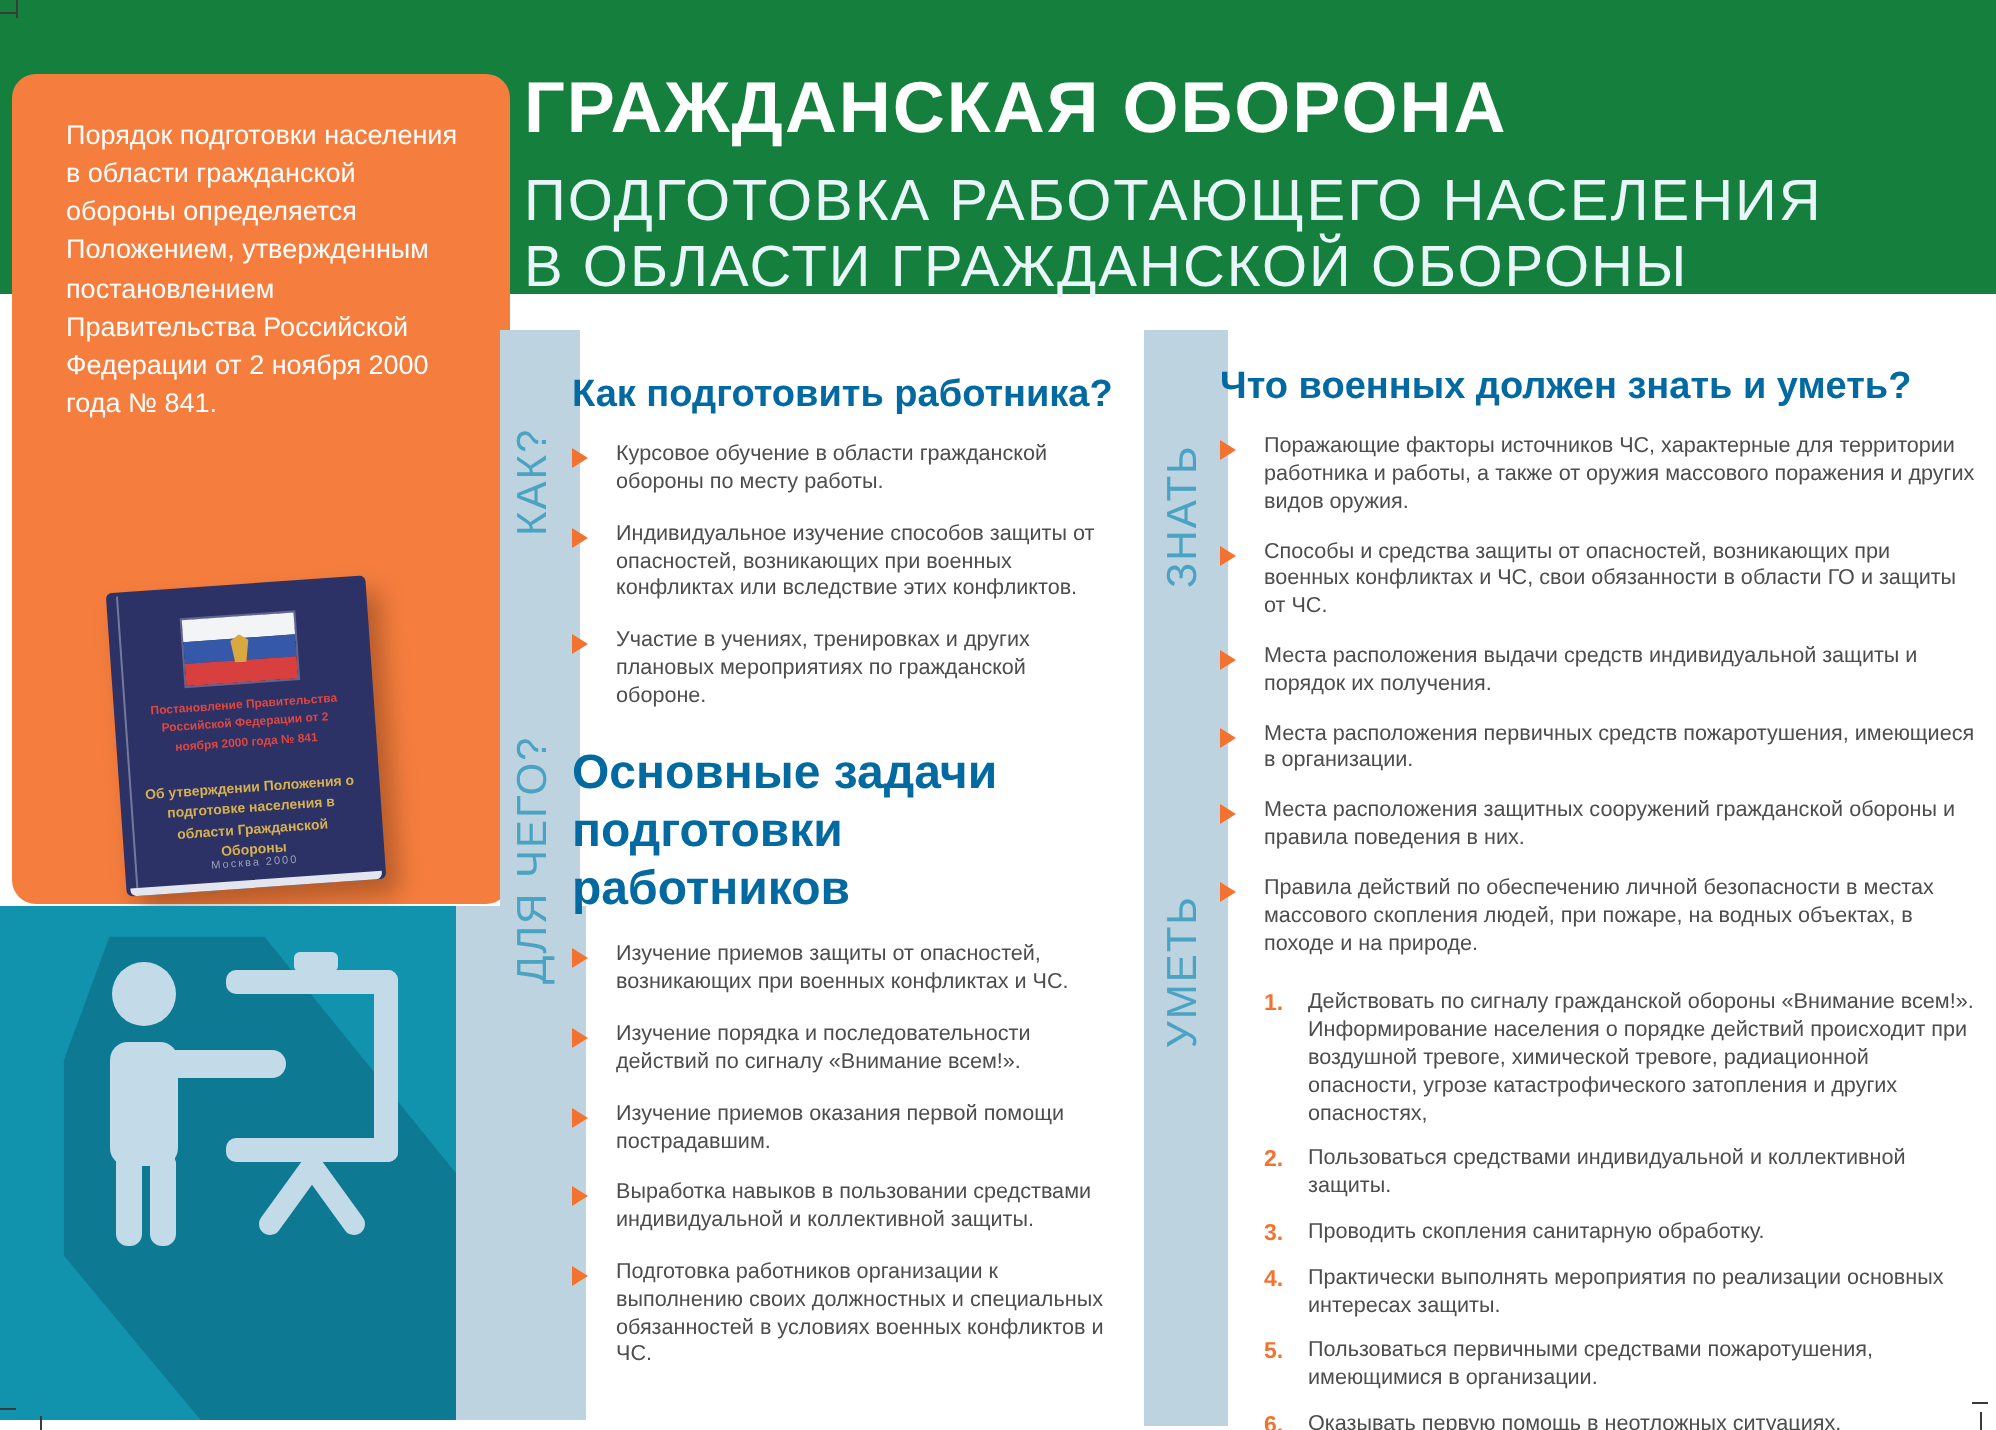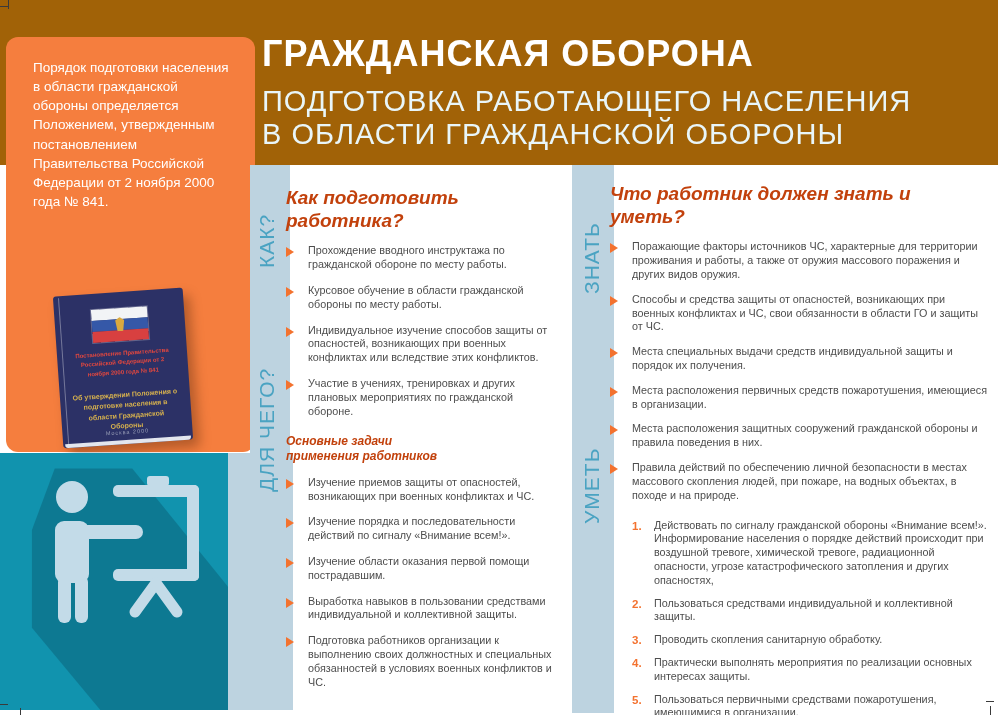--- a/index.html
+++ b/index.html
@@ -7,7 +7,7 @@
           font-family:"Liberation Sans",sans-serif;}
 
   
-  .header-band{position:absolute;left:0;top:0;width:998px;height:165px;background:#a16207;}
+  .header-band{position:absolute;left:0;top:0;width:998px;height:147px;background:#15803d;}
   .page-title{position:absolute;left:262px;top:33px;font-size:36px;font-weight:800;
               color:#ffffff;letter-spacing:1px;white-space:nowrap;}
   .page-subtitle{position:absolute;left:262px;top:85px;font-size:29px;font-weight:400;

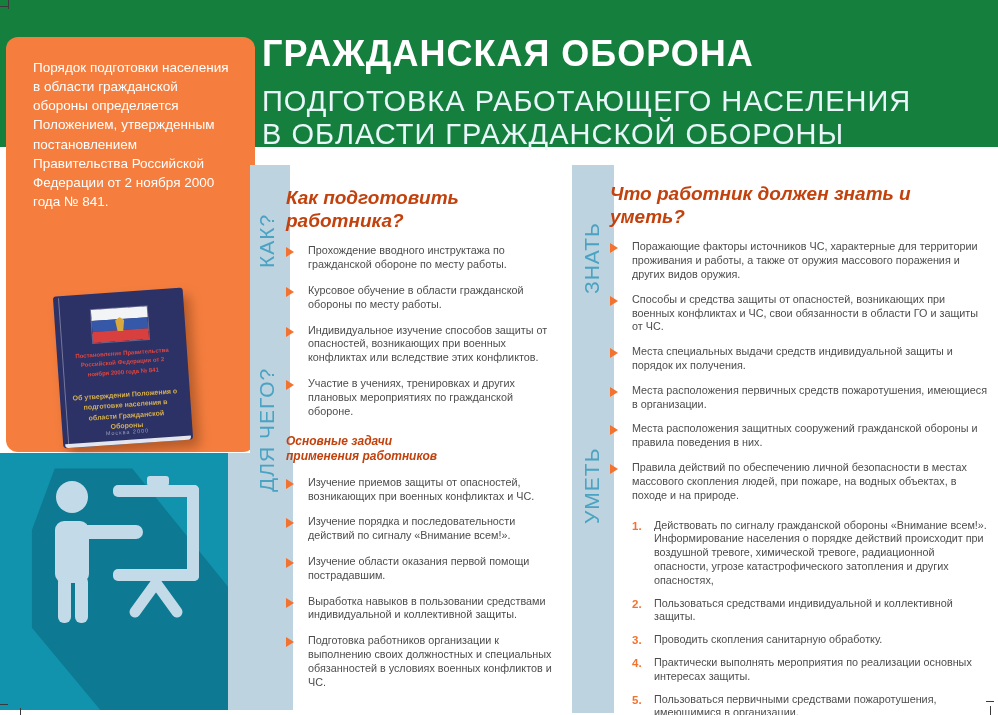--- a/index.html
+++ b/index.html
@@ -66,7 +66,7 @@
   .col{position:absolute;color:#4d4d4d;}
   .col-mid{left:286px;top:186px;width:272px;}
   .col-right{left:610px;top:182px;width:380px;}
-  .sec-heading{color:#c2410c;font-weight:700;font-size:19px;line-height:1.22;margin:0;font-style:italic;}
+  .sec-heading{color:#0369a1;font-weight:700;font-size:19px;line-height:1.22;margin:0;}
   .sec-heading.two-line{font-size:12px;}
   .sec-heading.two-line span{display:block;}
   .mt16{margin-top:16px;}

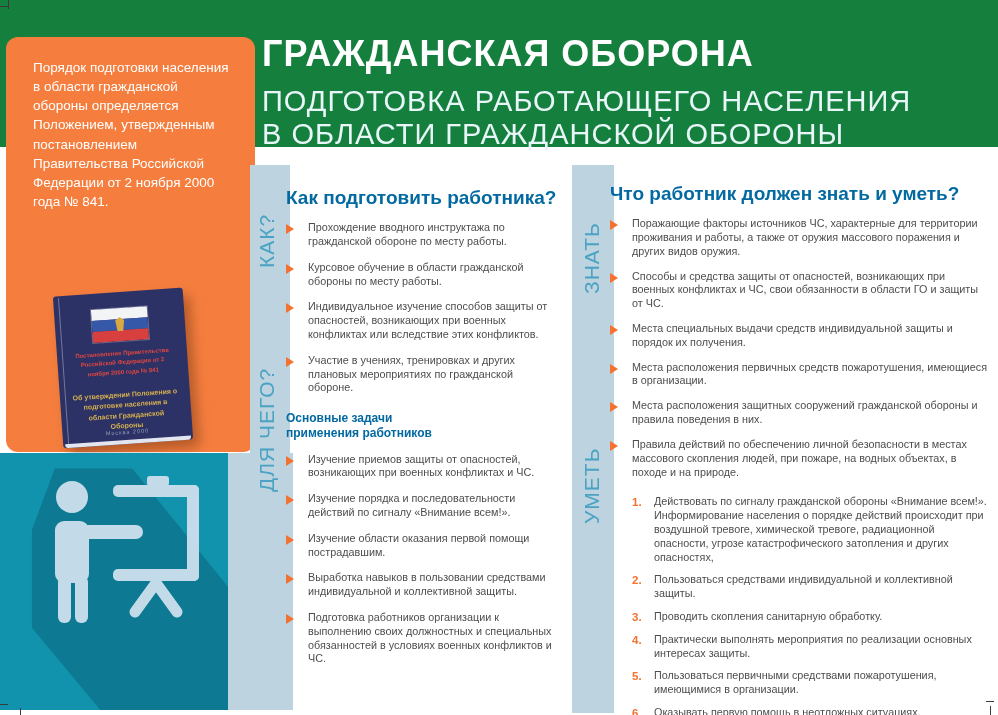--- a/index.html
+++ b/index.html
@@ -204,7 +204,7 @@
   </div>
 
   <div class="col col-right">
-    <h2 class="sec-heading">Что работник должен знать и уметь?</h2>
+    <h2 class="sec-heading">Что военных должен знать и уметь?</h2>
     <ul class="blist">
 
     <li class="bitem">

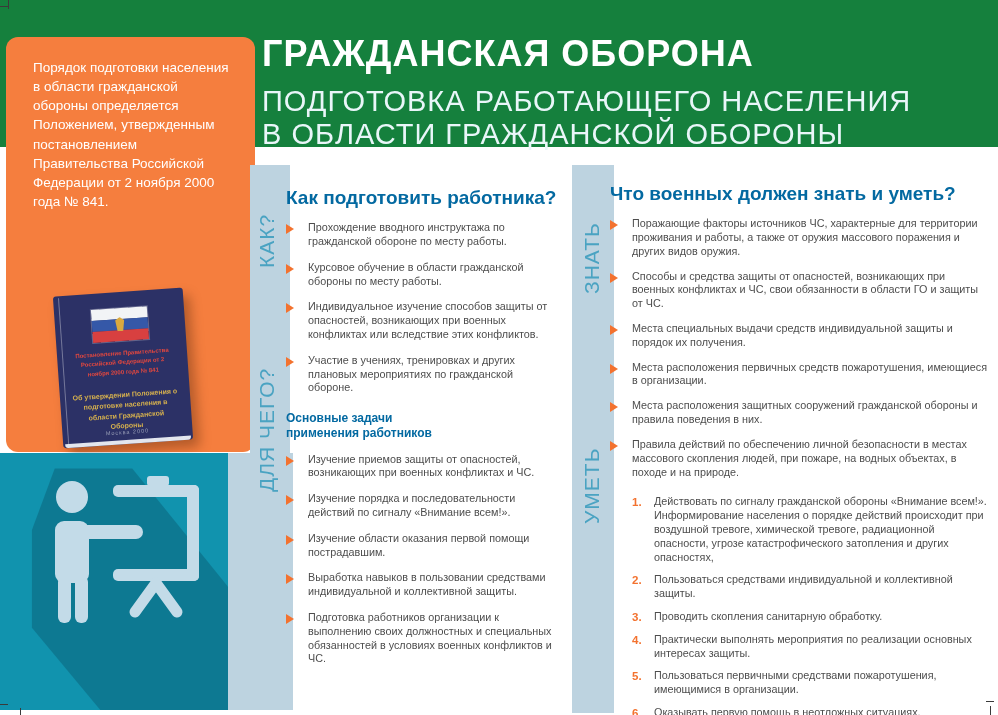--- a/index.html
+++ b/index.html
@@ -157,10 +157,6 @@
     <h2 class="sec-heading">Как подготовить работника?</h2>
     <ul class="blist">
 
-    <li class="bitem">
-        <span class="arrow-bullet"></span>
-        <span>Прохождение вводного инструктажа по гражданской обороне по месту работы.</span>
-      </li>
         <li class="bitem">
         <span class="arrow-bullet"></span>
         <span>Курсовое обучение в области гражданской обороны по месту работы.</span>

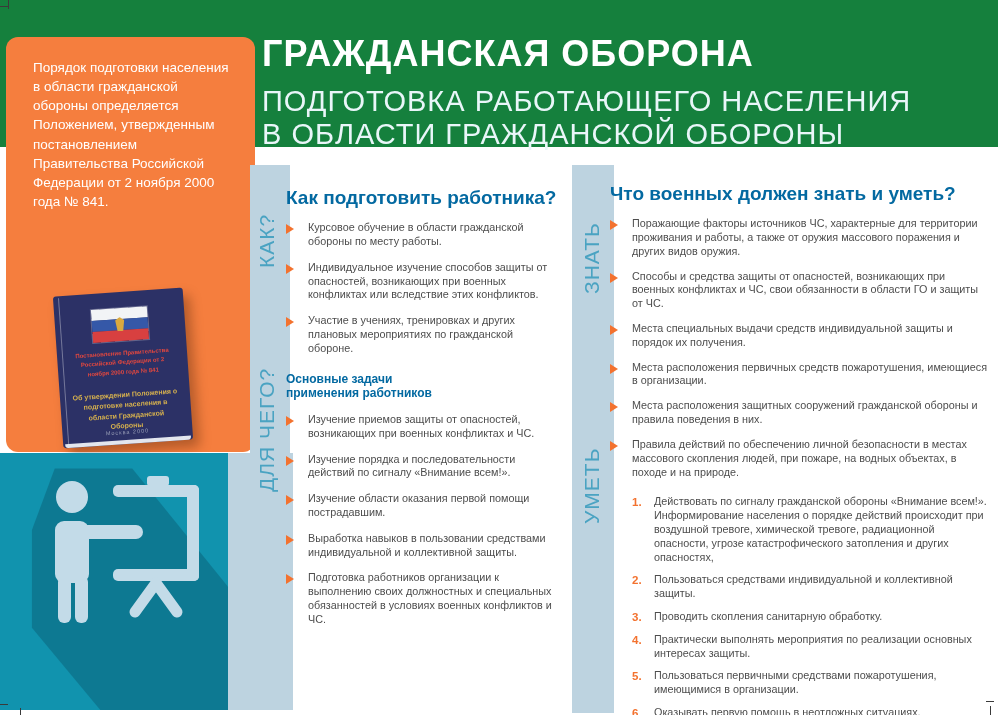--- a/index.html
+++ b/index.html
@@ -205,7 +205,7 @@
 
     <li class="bitem">
         <span class="arrow-bullet"></span>
-        <span>Поражающие факторы источников ЧС, характерные для территории проживания и работы, а также от оружия массового поражения и других видов оружия.</span>
+        <span>Поражающие факторы источников ЧС, характерные для территории работника и работы, а также от оружия массового поражения и других видов оружия.</span>
       </li>
         <li class="bitem">
         <span class="arrow-bullet"></span>

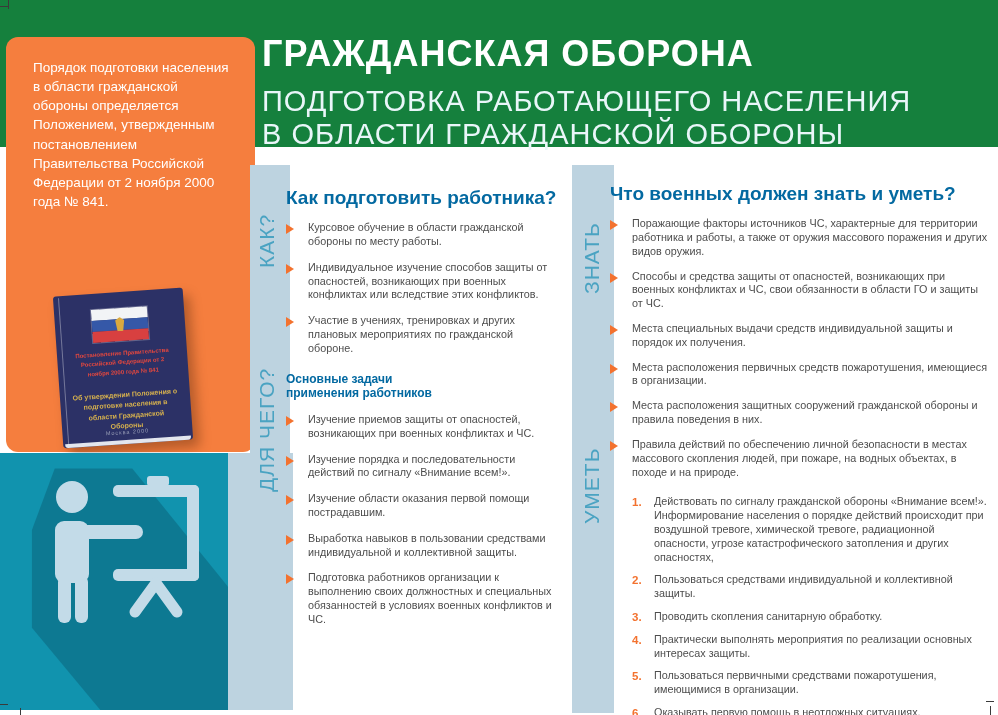--- a/index.html
+++ b/index.html
@@ -213,7 +213,7 @@
       </li>
         <li class="bitem">
         <span class="arrow-bullet"></span>
-        <span>Места специальных выдачи средств индивидуальной защиты и порядок их получения.</span>
+        <span>Места расположения выдачи средств индивидуальной защиты и порядок их получения.</span>
       </li>
         <li class="bitem">
         <span class="arrow-bullet"></span>

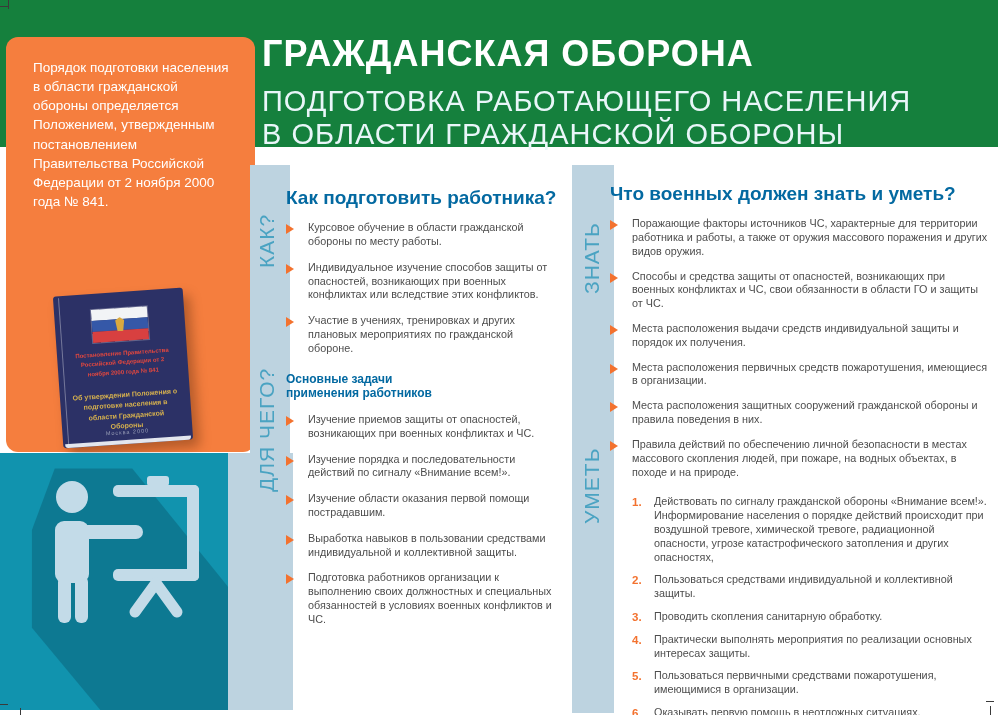--- a/index.html
+++ b/index.html
@@ -67,7 +67,7 @@
   .col-mid{left:286px;top:186px;width:272px;}
   .col-right{left:610px;top:182px;width:380px;}
   .sec-heading{color:#0369a1;font-weight:700;font-size:19px;line-height:1.22;margin:0;}
-  .sec-heading.two-line{font-size:12px;}
+  .sec-heading.two-line{font-size:24px;}
   .sec-heading.two-line span{display:block;}
   .mt16{margin-top:16px;}
 

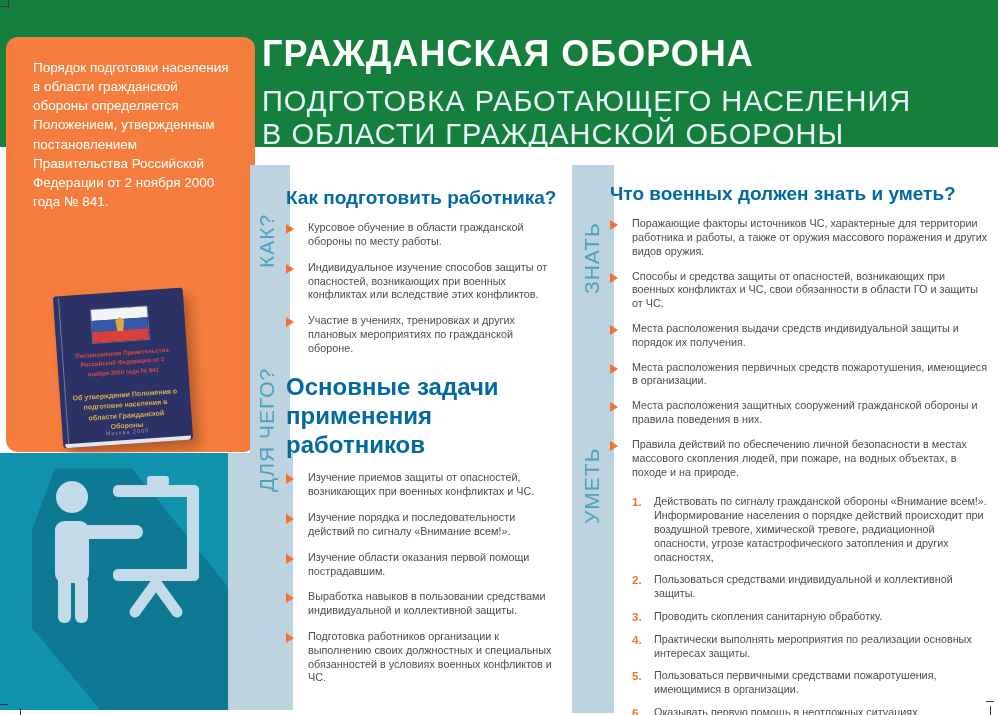--- a/index.html
+++ b/index.html
@@ -172,7 +172,7 @@
       </ul>
     <h2 class="sec-heading two-line mt16">
       <span>Основные задачи</span>
-      <span>применения работников</span>
+      <span>подготовки работников</span>
     </h2>
     <ul class="blist">
 

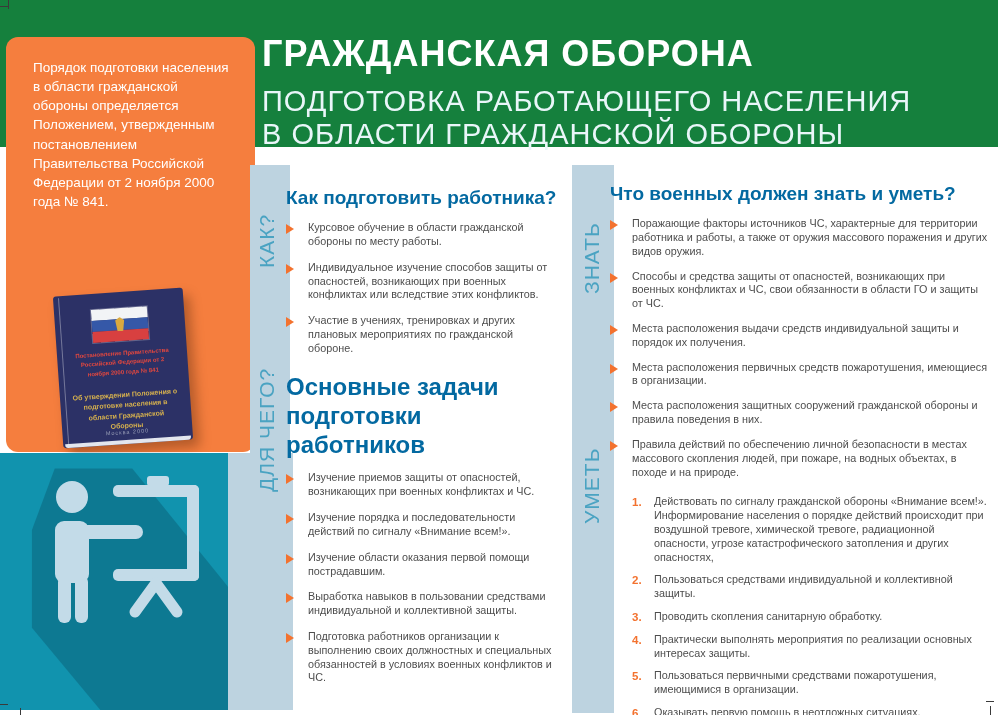--- a/index.html
+++ b/index.html
@@ -186,7 +186,7 @@
       </li>
         <li class="bitem">
         <span class="arrow-bullet"></span>
-        <span>Изучение области оказания первой помощи пострадавшим.</span>
+        <span>Изучение приемов оказания первой помощи пострадавшим.</span>
       </li>
         <li class="bitem">
         <span class="arrow-bullet"></span>

